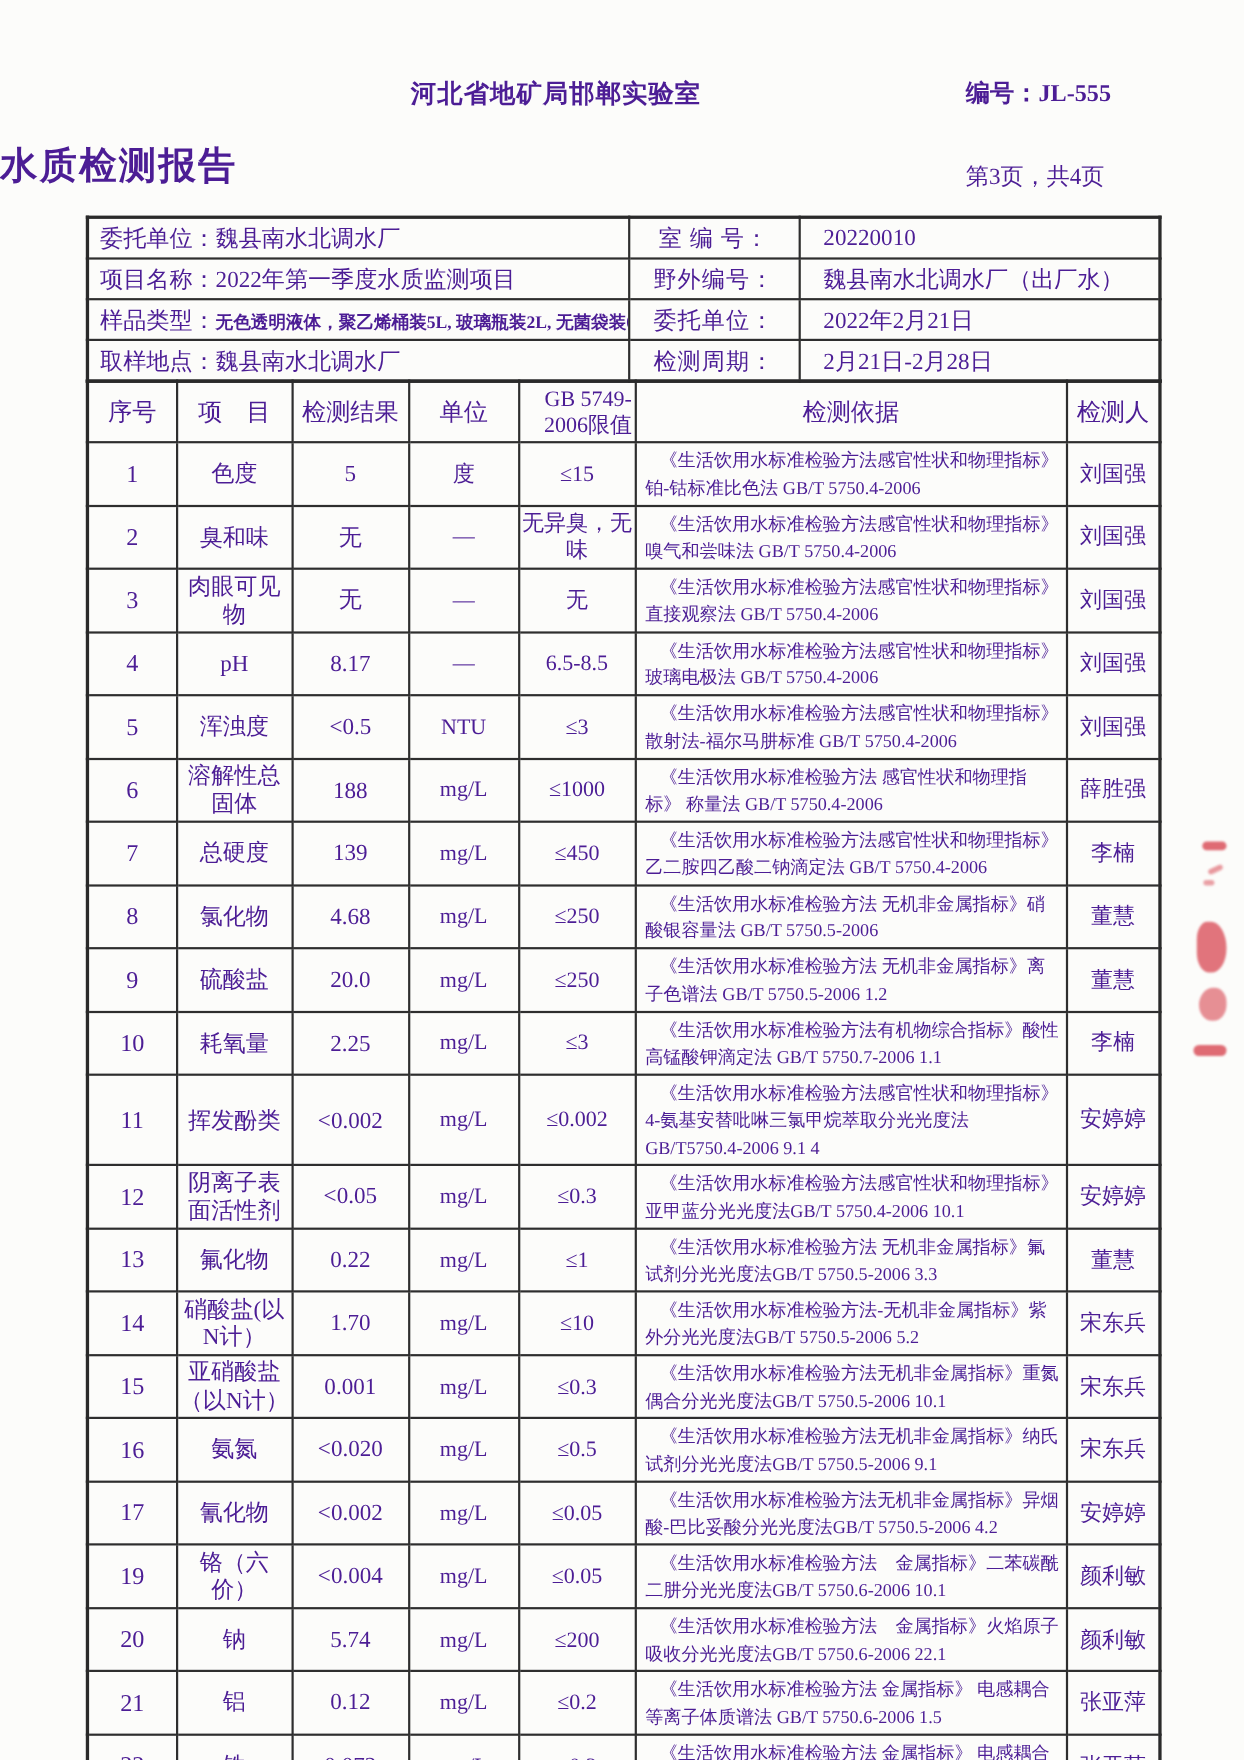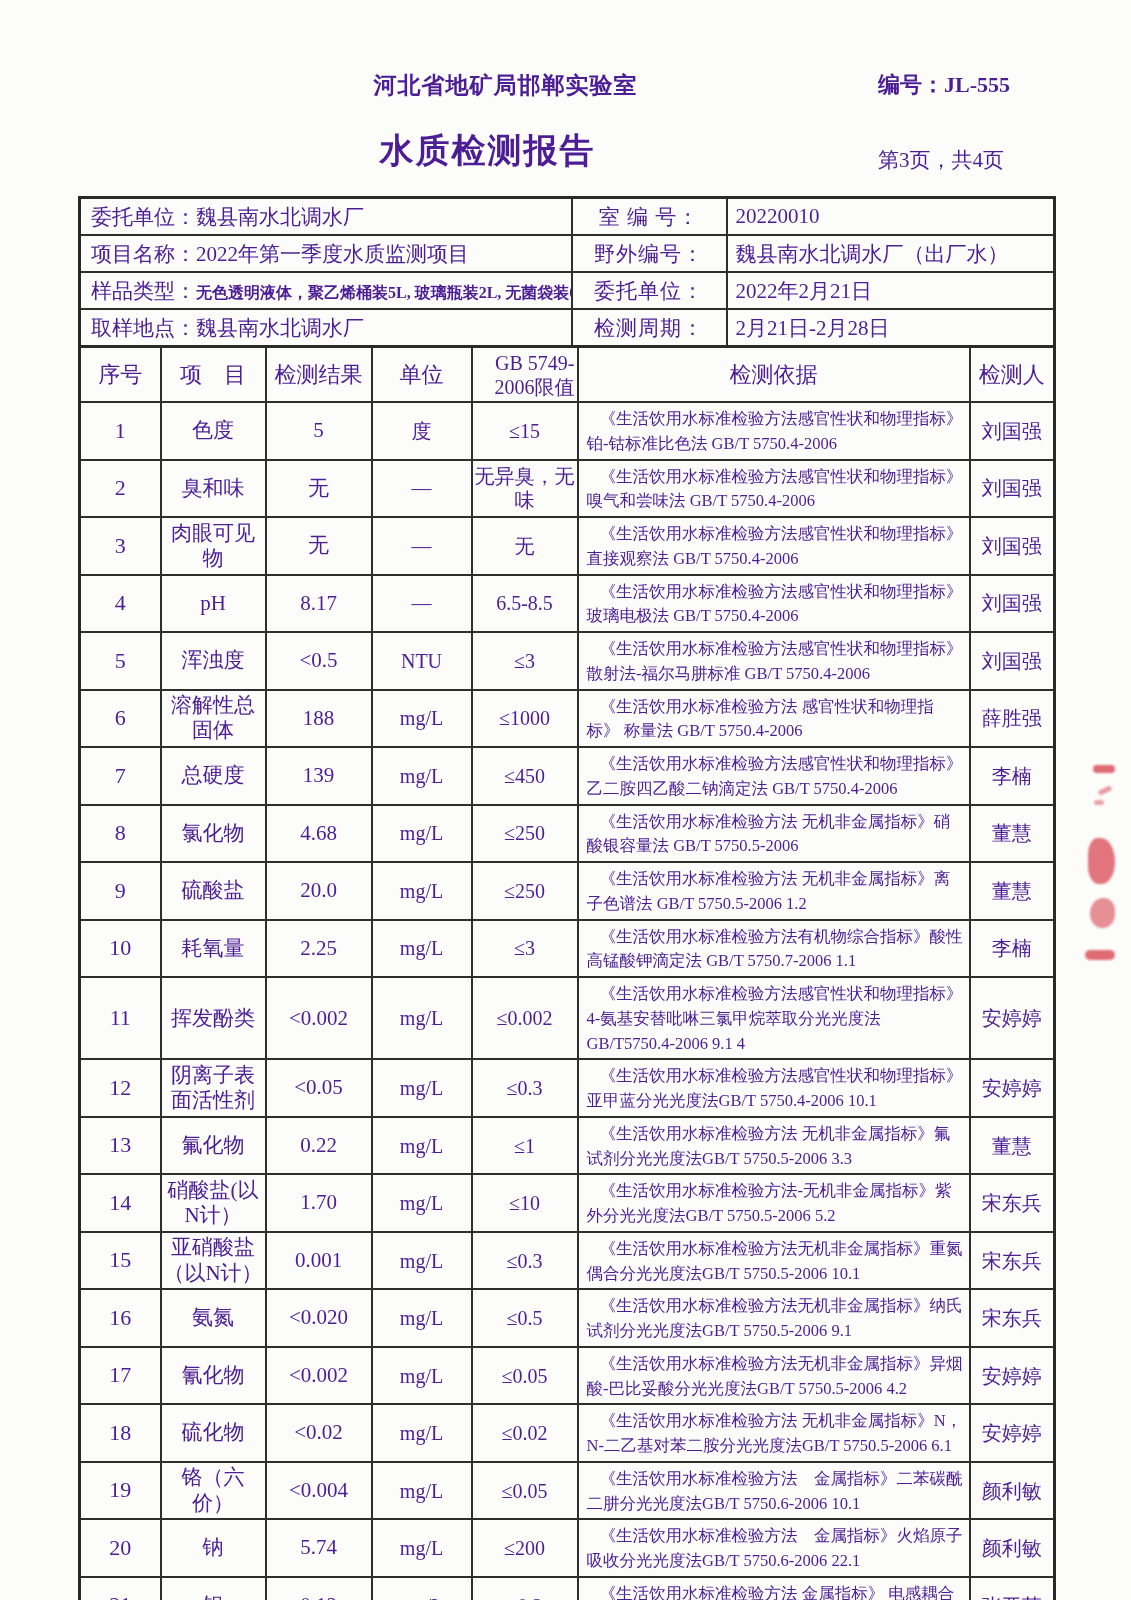--- a/index.html
+++ b/index.html
@@ -23,7 +23,7 @@
   }
   .report-title{
     position:absolute;top:128px;left:0;right:156px;
-    text-align:center;font-size:34px;font-weight:bold;letter-spacing:2px;
+    text-align:left;font-size:34px;font-weight:bold;letter-spacing:2px;
   }
   .page-indicator{
     position:absolute;top:146px;left:878px;

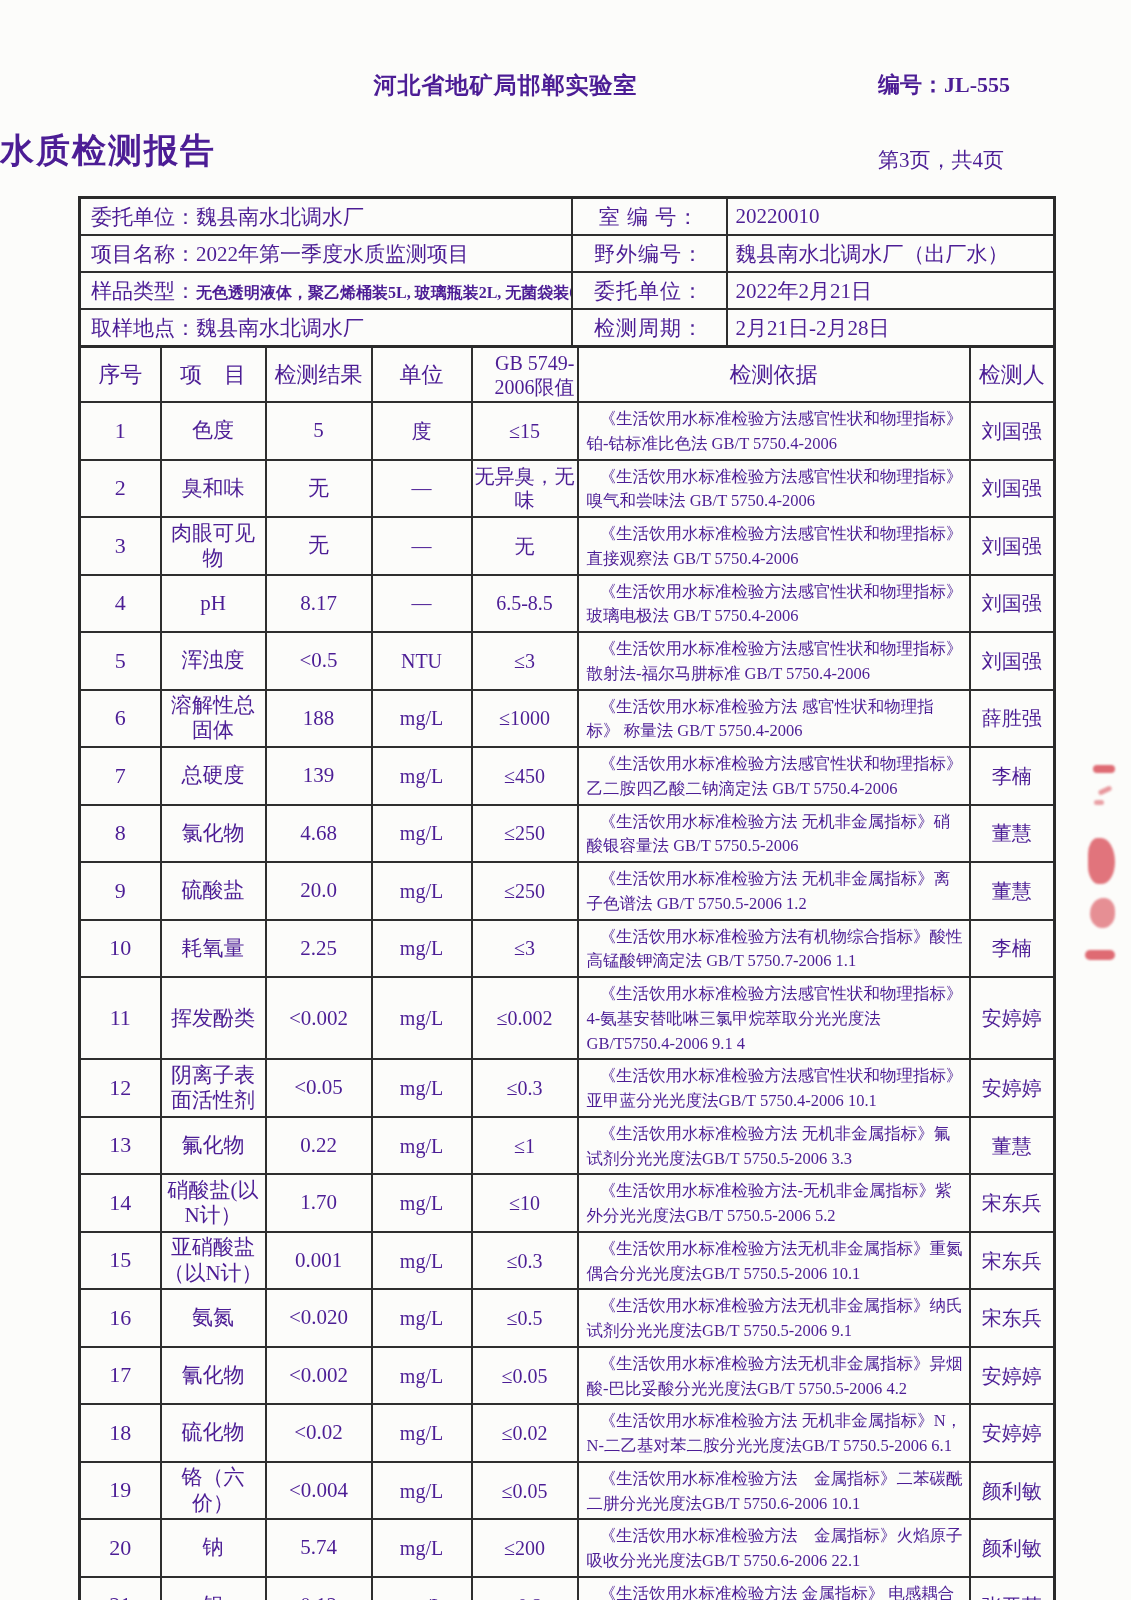--- a/index.html
+++ b/index.html
@@ -40,7 +40,7 @@
   .info-left{padding-left:10px;white-space:nowrap;}
   .info-left .small{font-size:16px;font-weight:bold;}
   .info-mid{text-align:center;letter-spacing:1px;}
-  .info-val{padding-left:8px;white-space:nowrap;}
+  .info-val{padding-left:21px;white-space:nowrap;}
   .results-table{
     position:absolute;left:78px;top:345px;width:975px;
     border:3px solid #2a2a2a;

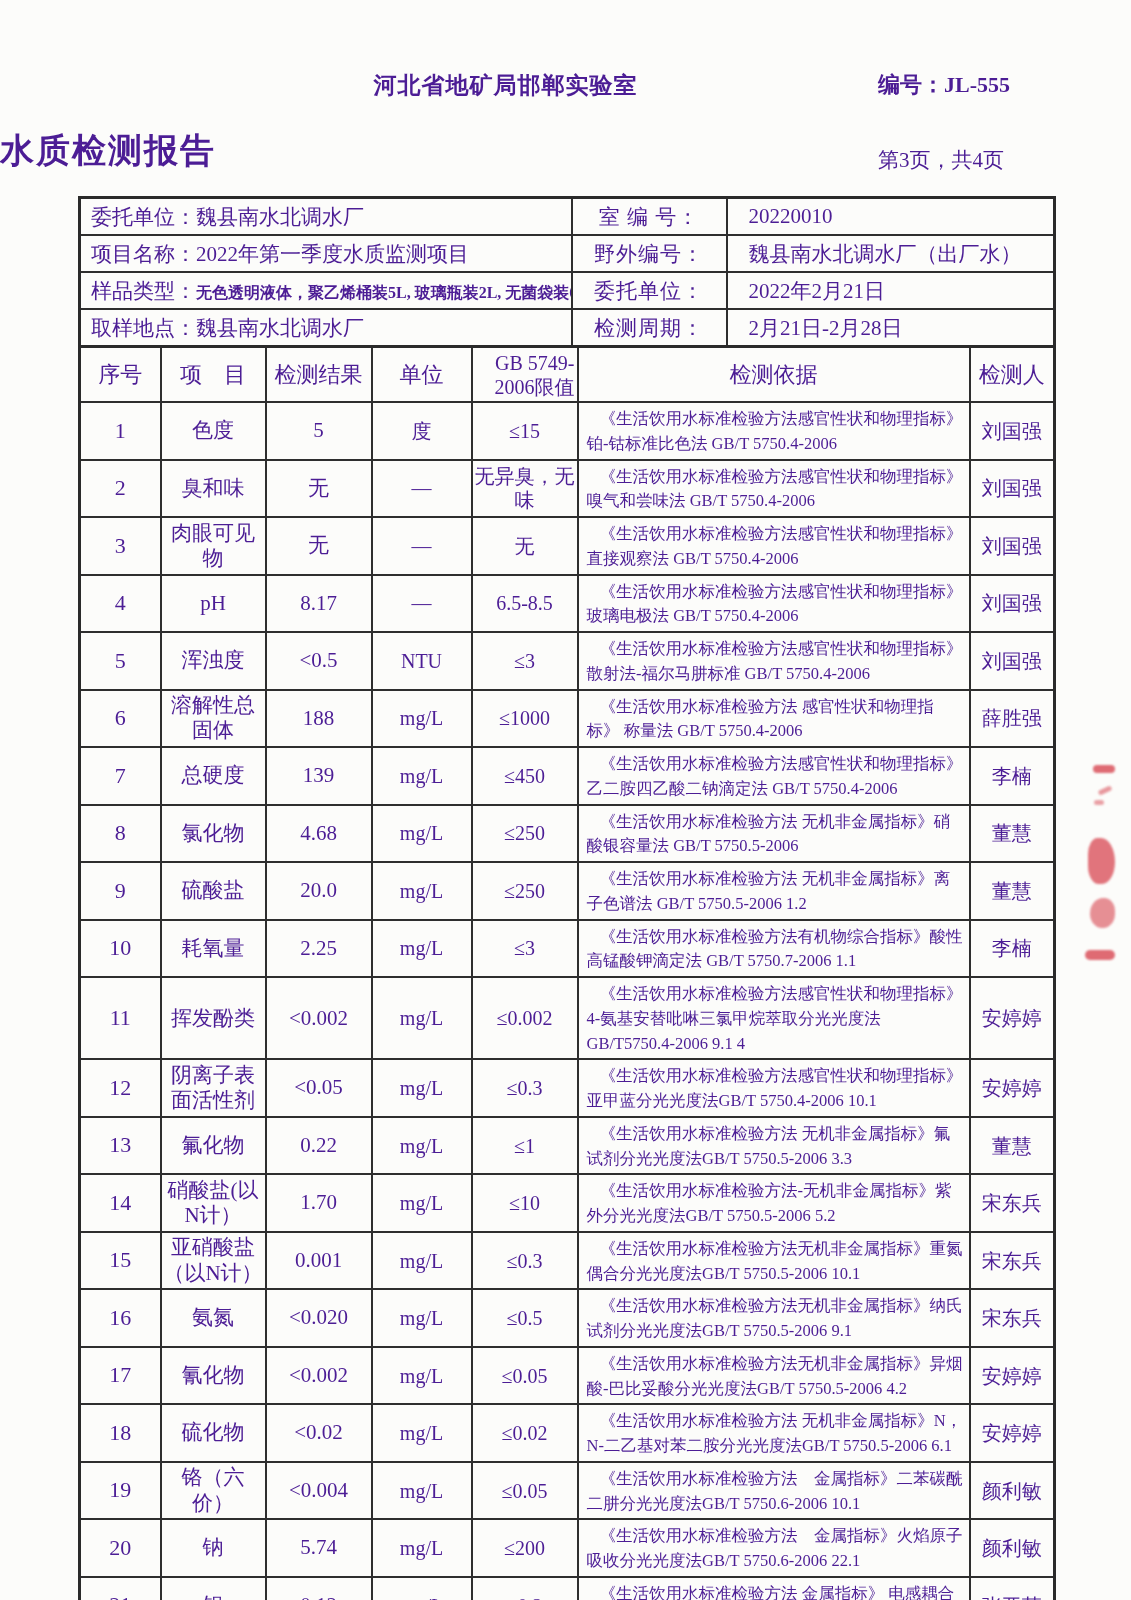--- a/index.html
+++ b/index.html
@@ -281,15 +281,6 @@
           <td class="c-inspector">安婷婷</td>
         </tr>
         <tr>
-          <td class="c-seq">18</td>
-          <td class="c-item">硫化物</td>
-          <td class="c-result">&lt;0.02</td>
-          <td class="c-unit">mg/L</td>
-          <td class="c-limit">≤0.02</td>
-          <td class="c-basis">《生活饮用水标准检验方法 无机非金属指标》N，N-二乙基对苯二胺分光光度法GB/T 5750.5-2006 6.1</td>
-          <td class="c-inspector">安婷婷</td>
-        </tr>
-        <tr>
           <td class="c-seq">19</td>
           <td class="c-item">铬（六价）</td>
           <td class="c-result">&lt;0.004</td>

